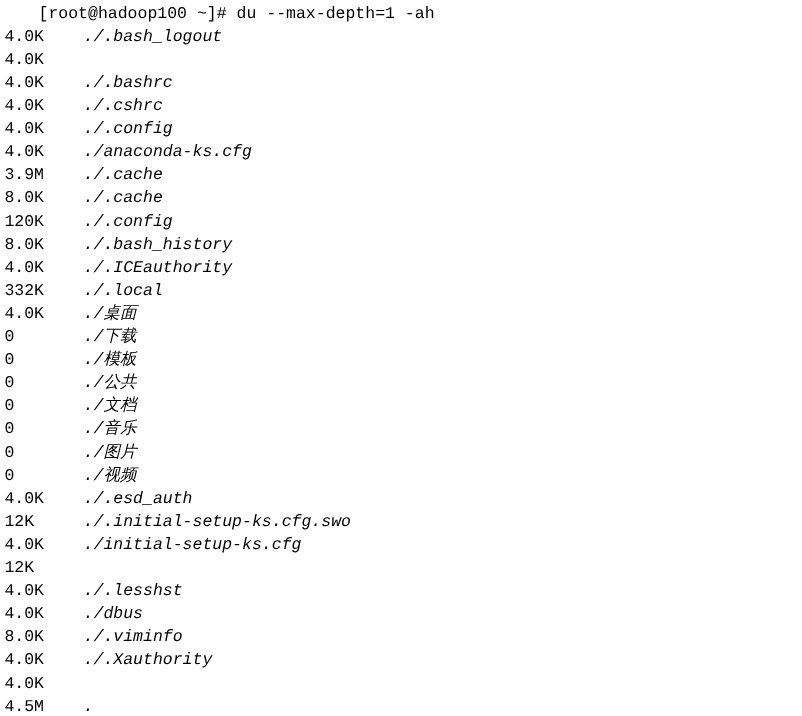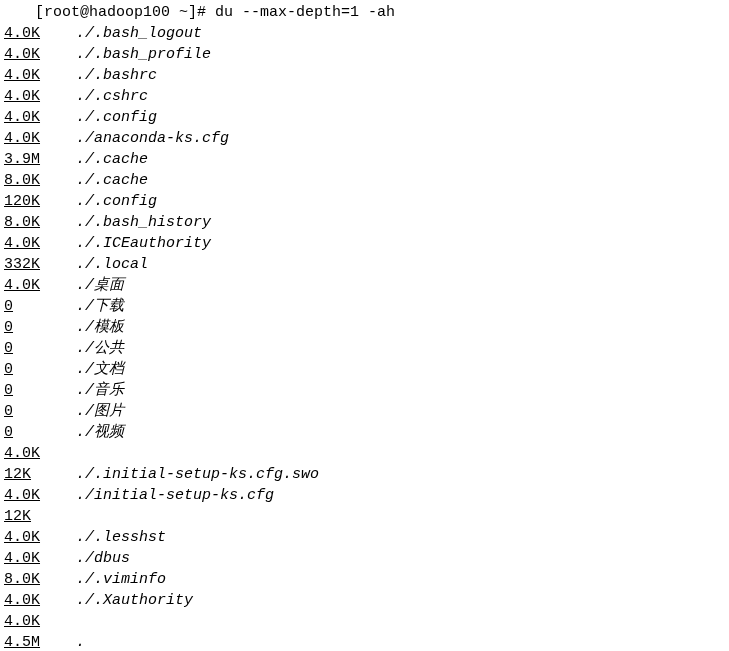--- a/index.html
+++ b/index.html
@@ -27,7 +27,6 @@
     .size-col {
       display: inline-block;
       width: 72px;
-      text-decoration: underline;
     }
     .path-col {
       display: inline-block;

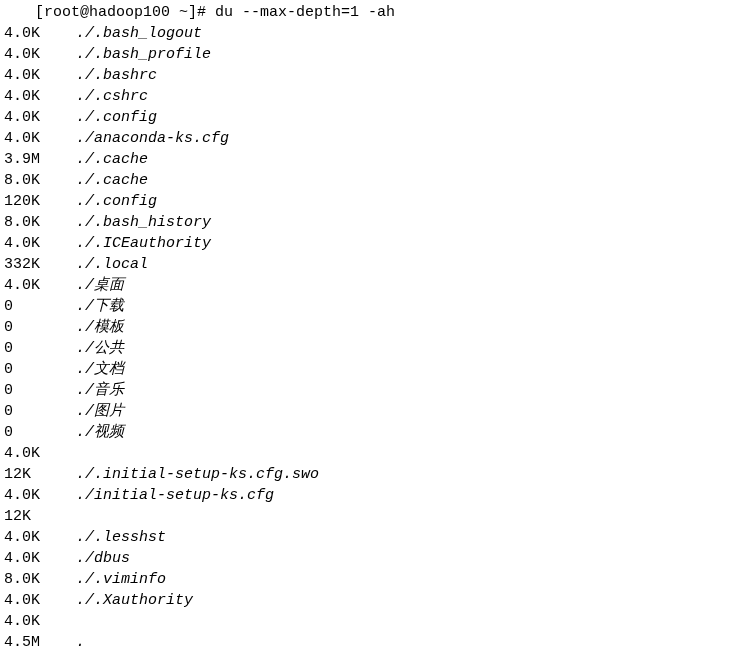--- a/index.html
+++ b/index.html
@@ -43,7 +43,7 @@
   <div class="prompt-line"><span>[root@hadoop100 ~]# </span><span>du --max-depth=1 -ah</span></div>
   <div class="output-rows" id="output-rows">
       <div class="terminal-line"><span class="size-col">4.0K</span><span class="path-col">./.bash_logout</span></div>
-      <div class="terminal-line"><span class="size-col">4.0K</span><span class="path-col">./.bash_profile</span></div>
+      <div class="terminal-line"><span class="size-col">4.0K</span></div>
       <div class="terminal-line"><span class="size-col">4.0K</span><span class="path-col">./.bashrc</span></div>
       <div class="terminal-line"><span class="size-col">4.0K</span><span class="path-col">./.cshrc</span></div>
       <div class="terminal-line"><span class="size-col">4.0K</span><span class="path-col">./.config</span></div>

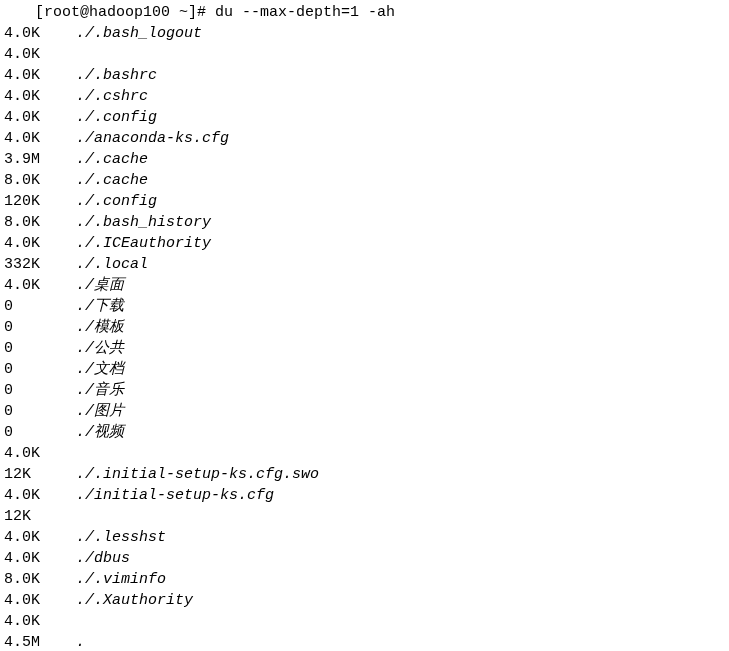--- a/index.html
+++ b/index.html
@@ -62,7 +62,7 @@
       <div class="terminal-line"><span class="size-col">0</span><span class="path-col">./音乐</span></div>
       <div class="terminal-line"><span class="size-col">0</span><span class="path-col">./图片</span></div>
       <div class="terminal-line"><span class="size-col">0</span><span class="path-col">./视频</span></div>
-      <div class="terminal-line"><span class="size-col">4.0K</span></div>
+      <div class="terminal-line"><span class="size-col">4.0K</span><span class="path-col">./.esd_auth</span></div>
       <div class="terminal-line"><span class="size-col">12K</span><span class="path-col">./.initial-setup-ks.cfg.swo</span></div>
       <div class="terminal-line"><span class="size-col">4.0K</span><span class="path-col">./initial-setup-ks.cfg</span></div>
       <div class="terminal-line"><span class="size-col">12K</span></div>

